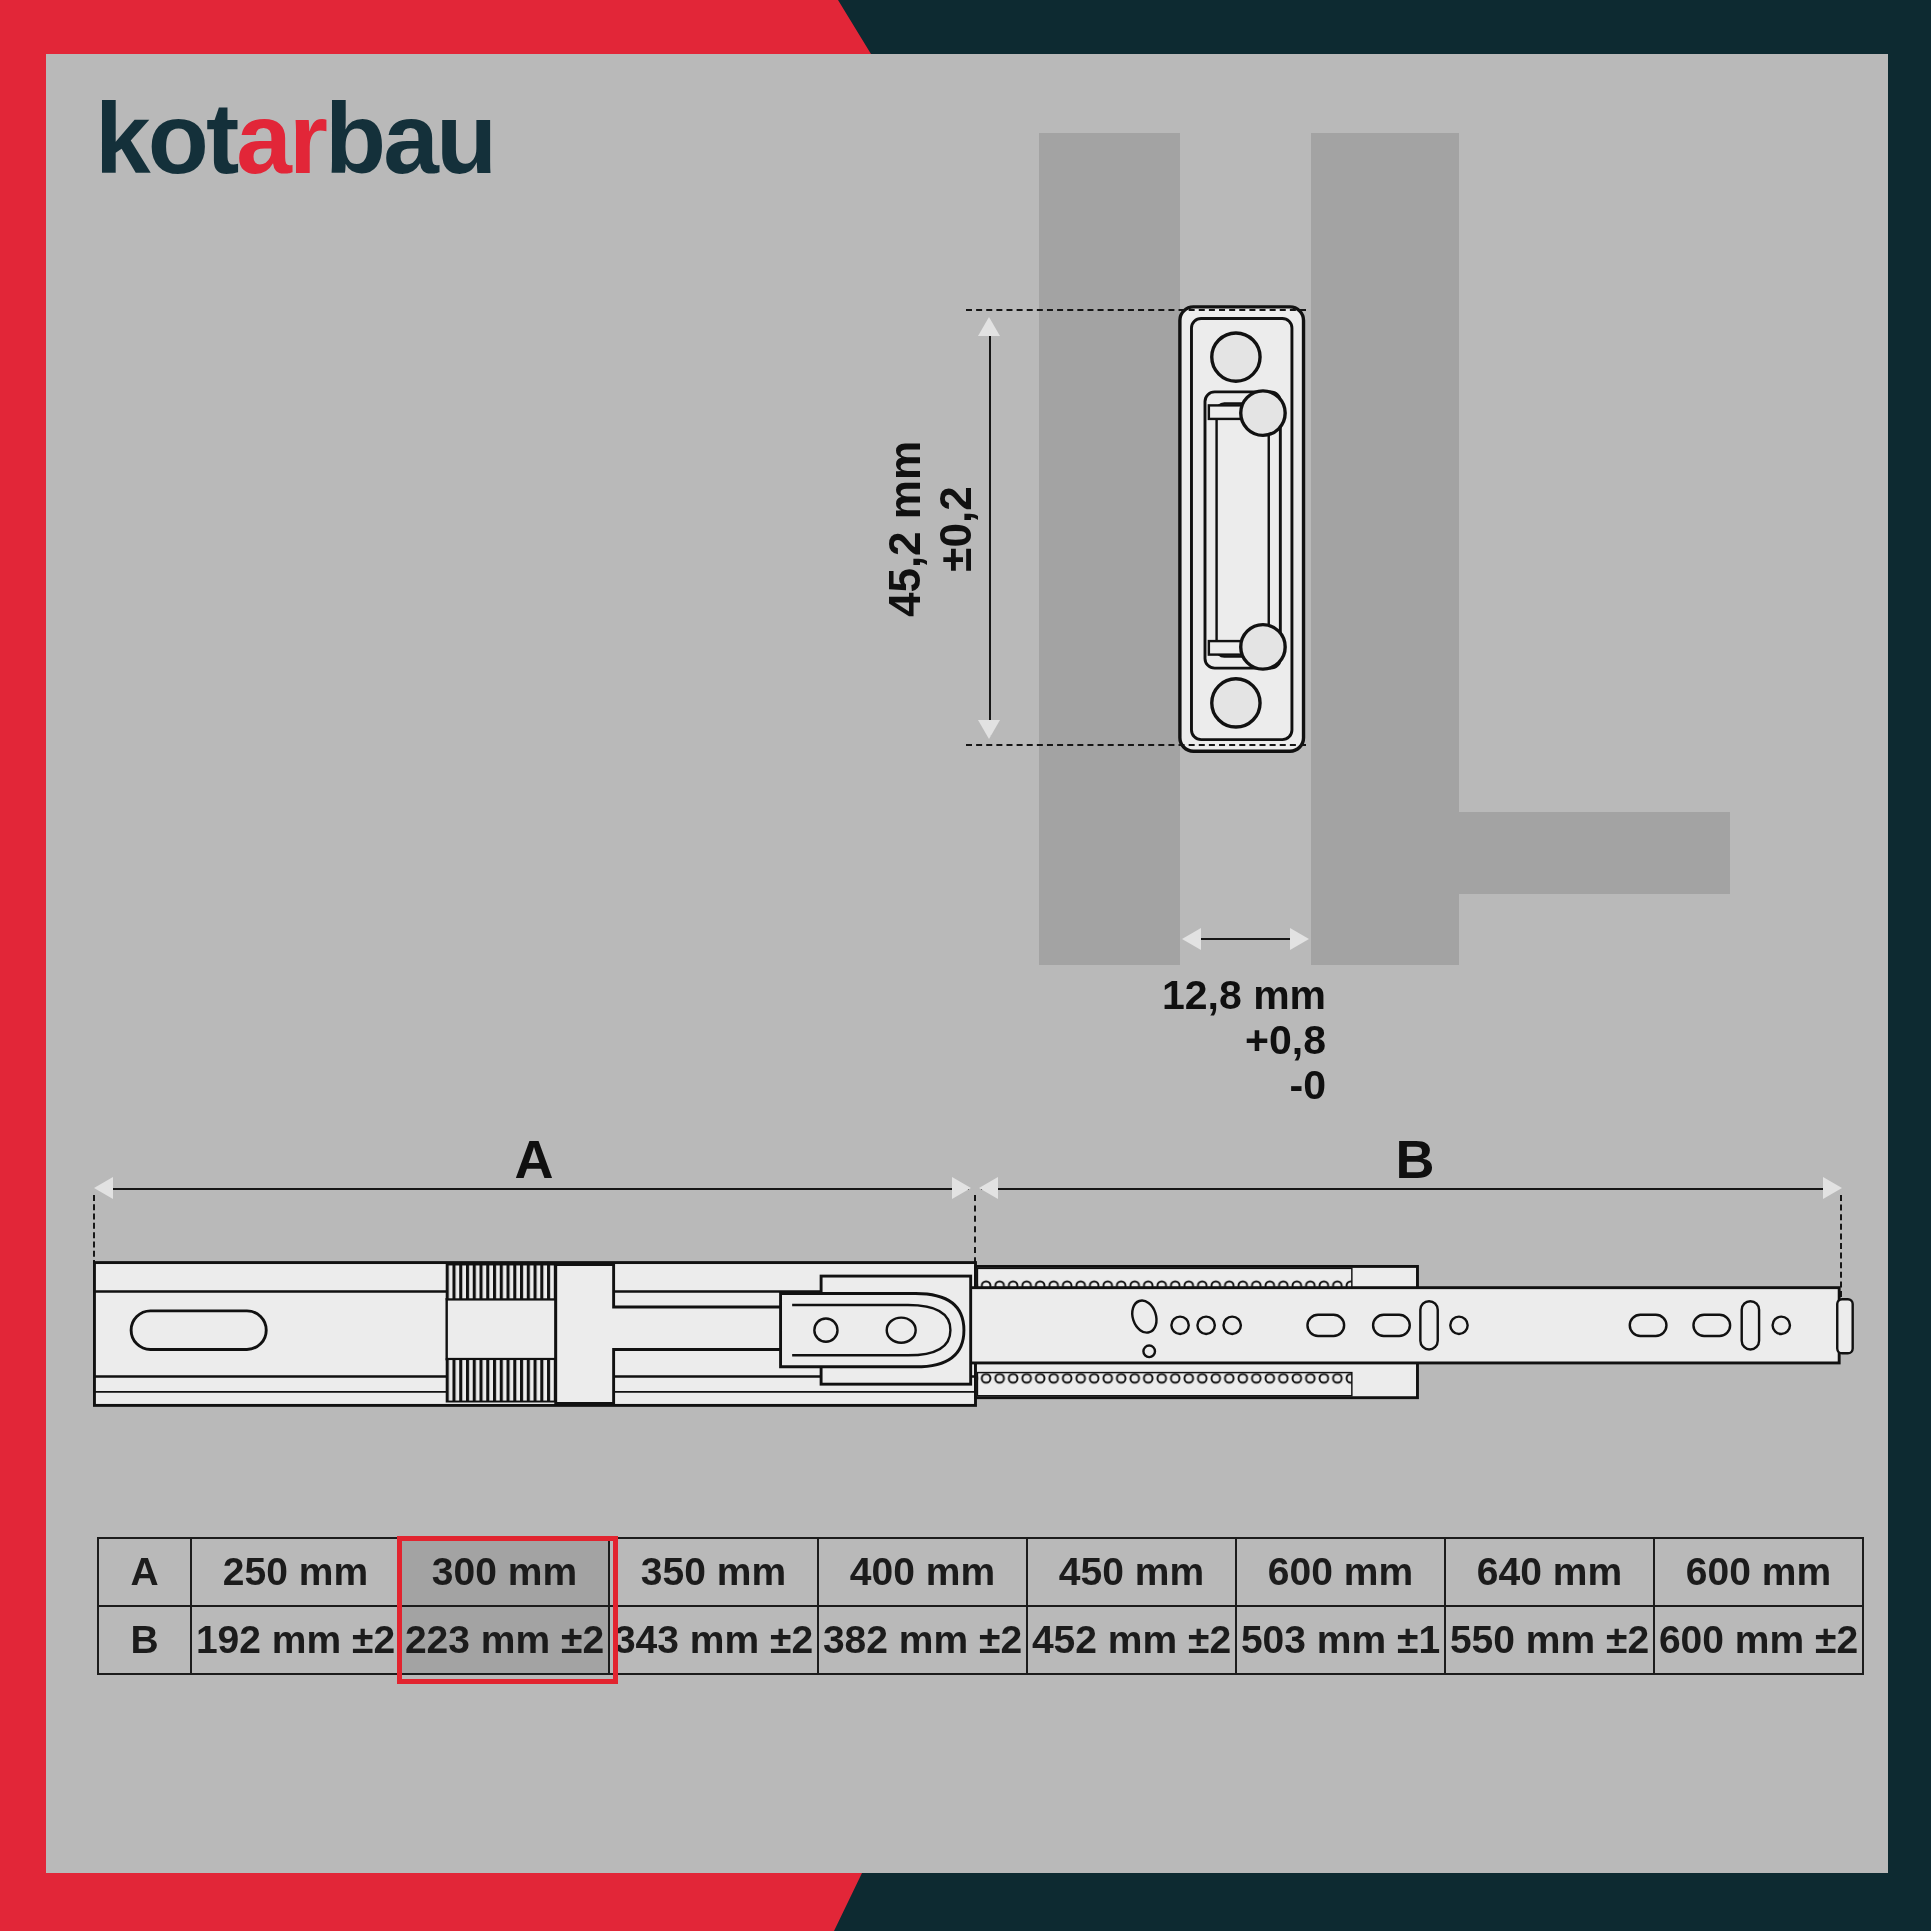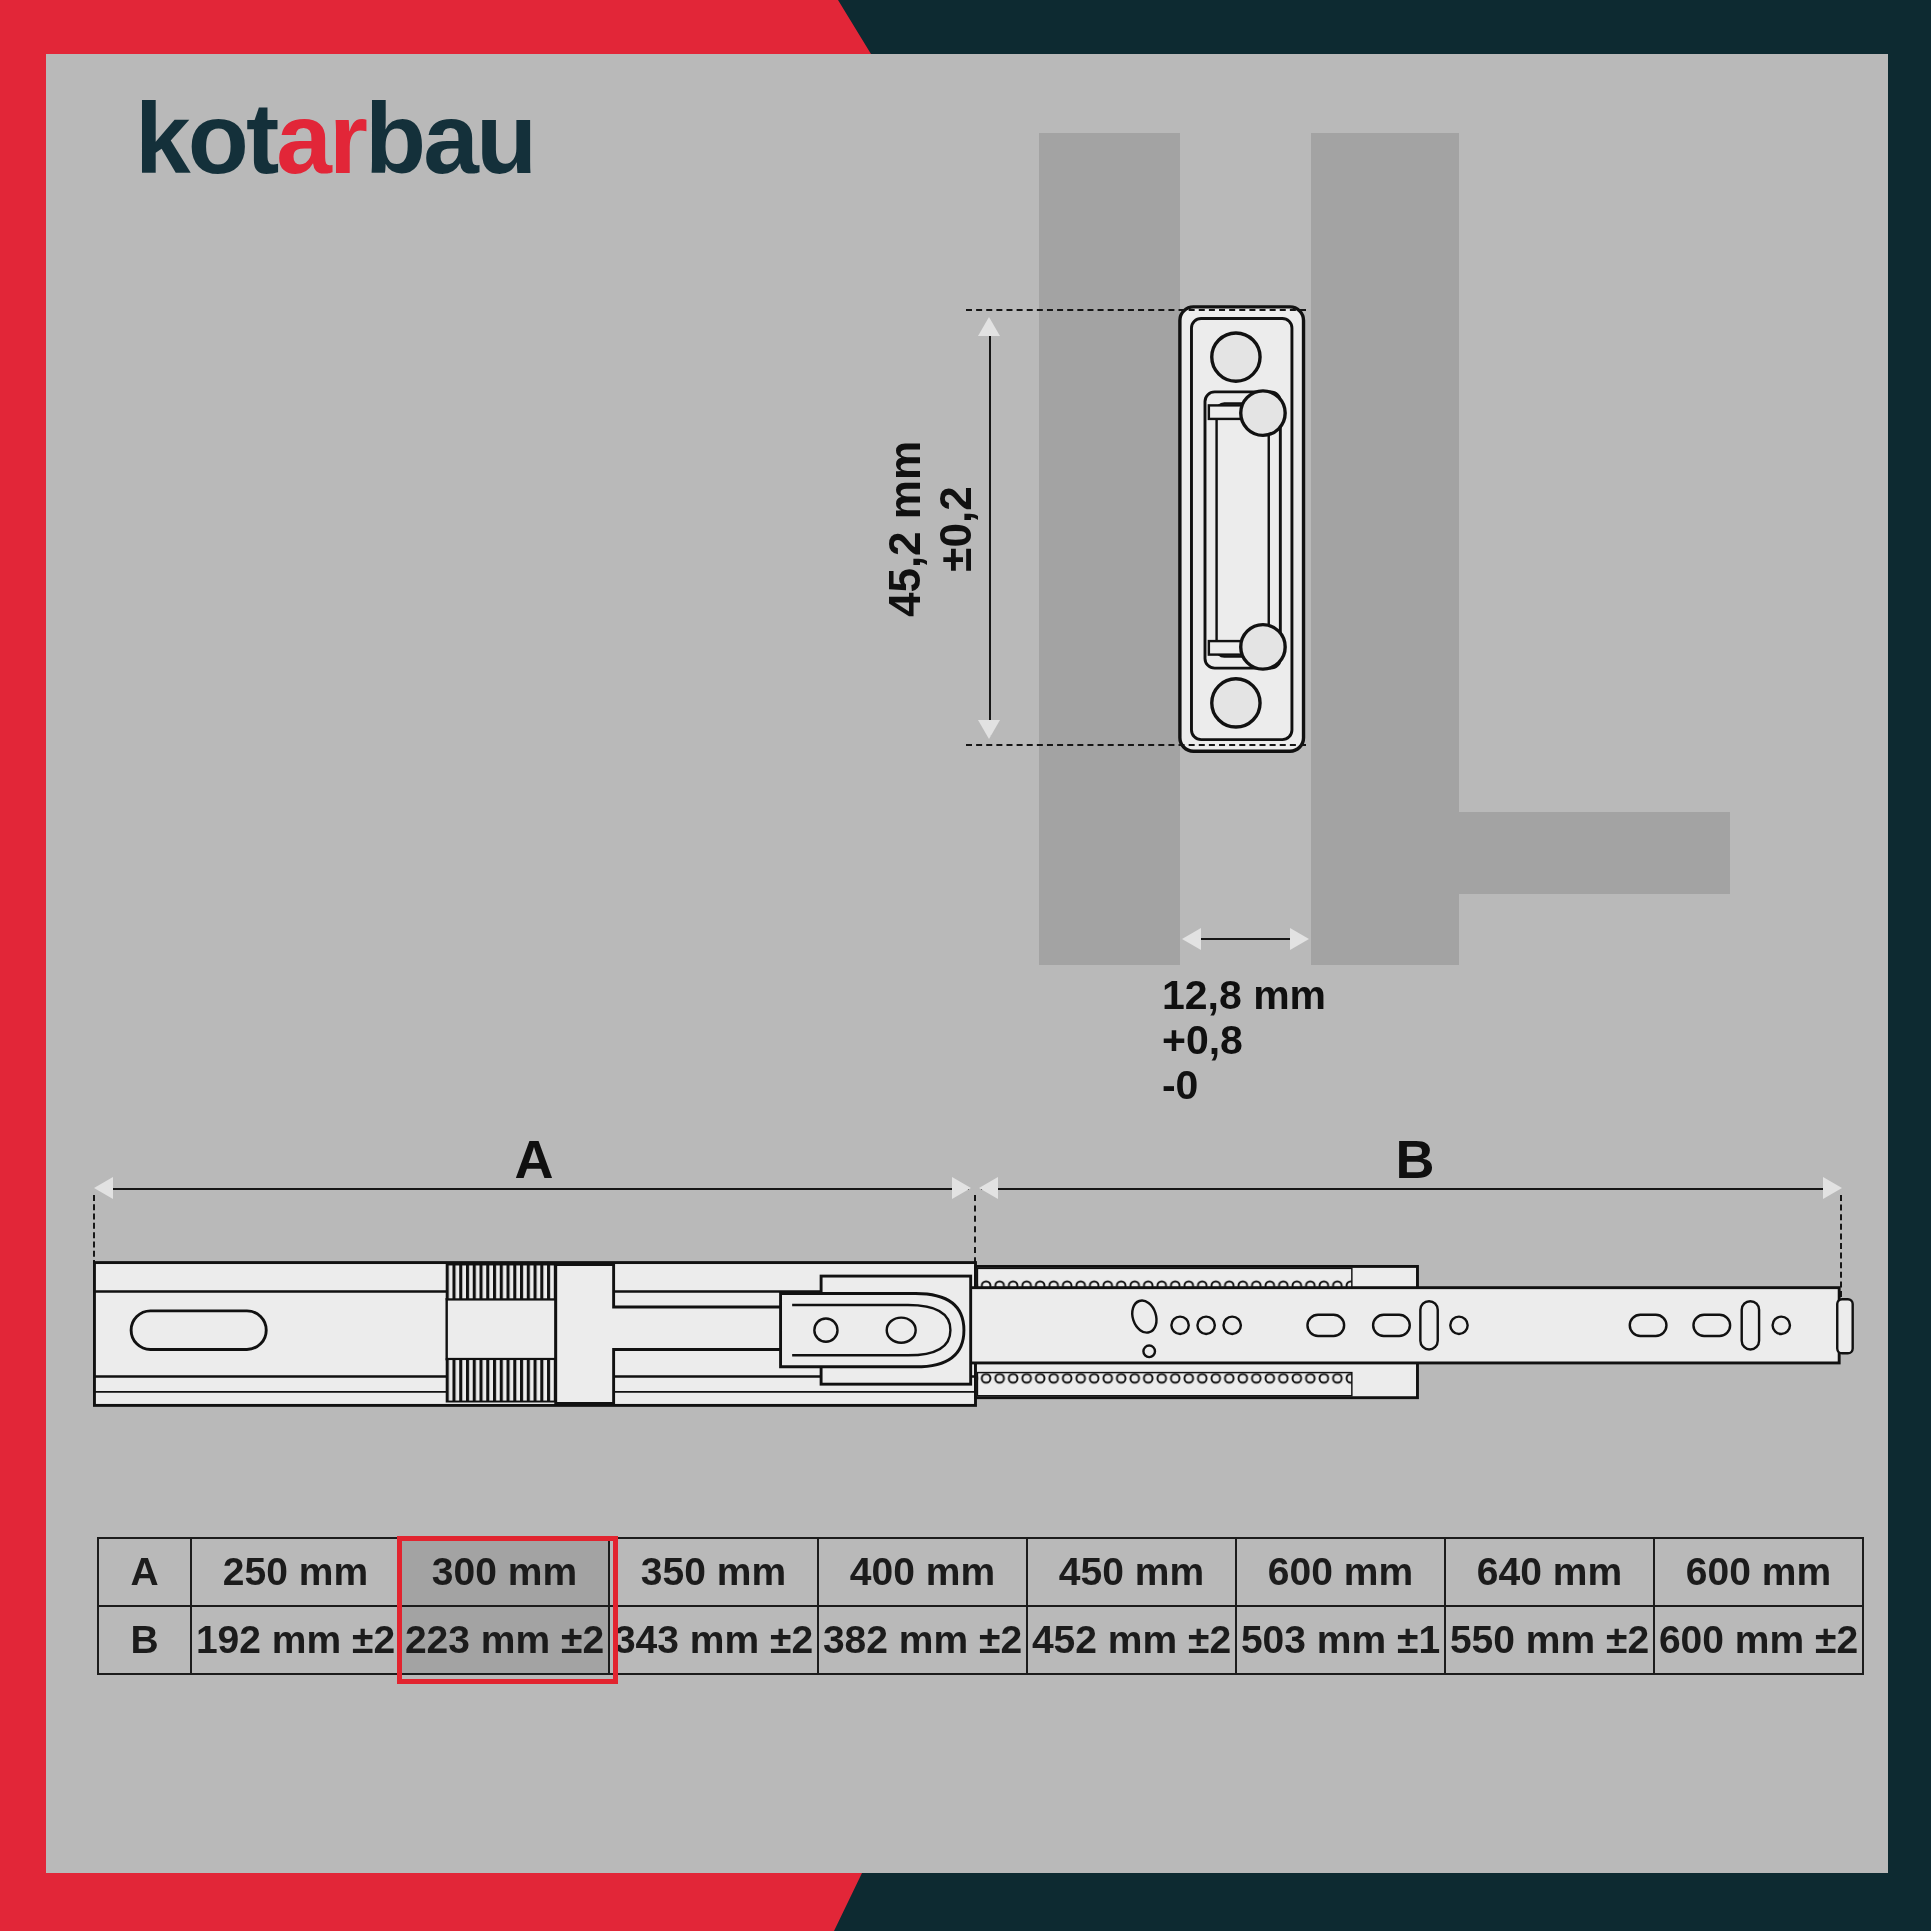--- a/index.html
+++ b/index.html
@@ -11,7 +11,7 @@
              clip-path:polygon(0 0,838px 0,871px 54px,46px 54px,46px 1873px,862px 1873px,834px 1931px,0 1931px);}
   .content-bg{position:absolute;left:46px;top:54px;width:1842px;height:1819px;background:#b9b9b9;}
   
-  .logo{position:absolute;left:95px;top:81px;font-size:100px;font-weight:800;letter-spacing:-2.9px;color:#14303a;margin-left:40px;}
+  .logo{position:absolute;left:95px;top:81px;font-size:100px;font-weight:800;letter-spacing:-2.9px;color:#14303a;}
   .logo .red{color:#e22638;}
   
   .bar{position:absolute;background:#a3a3a3;}

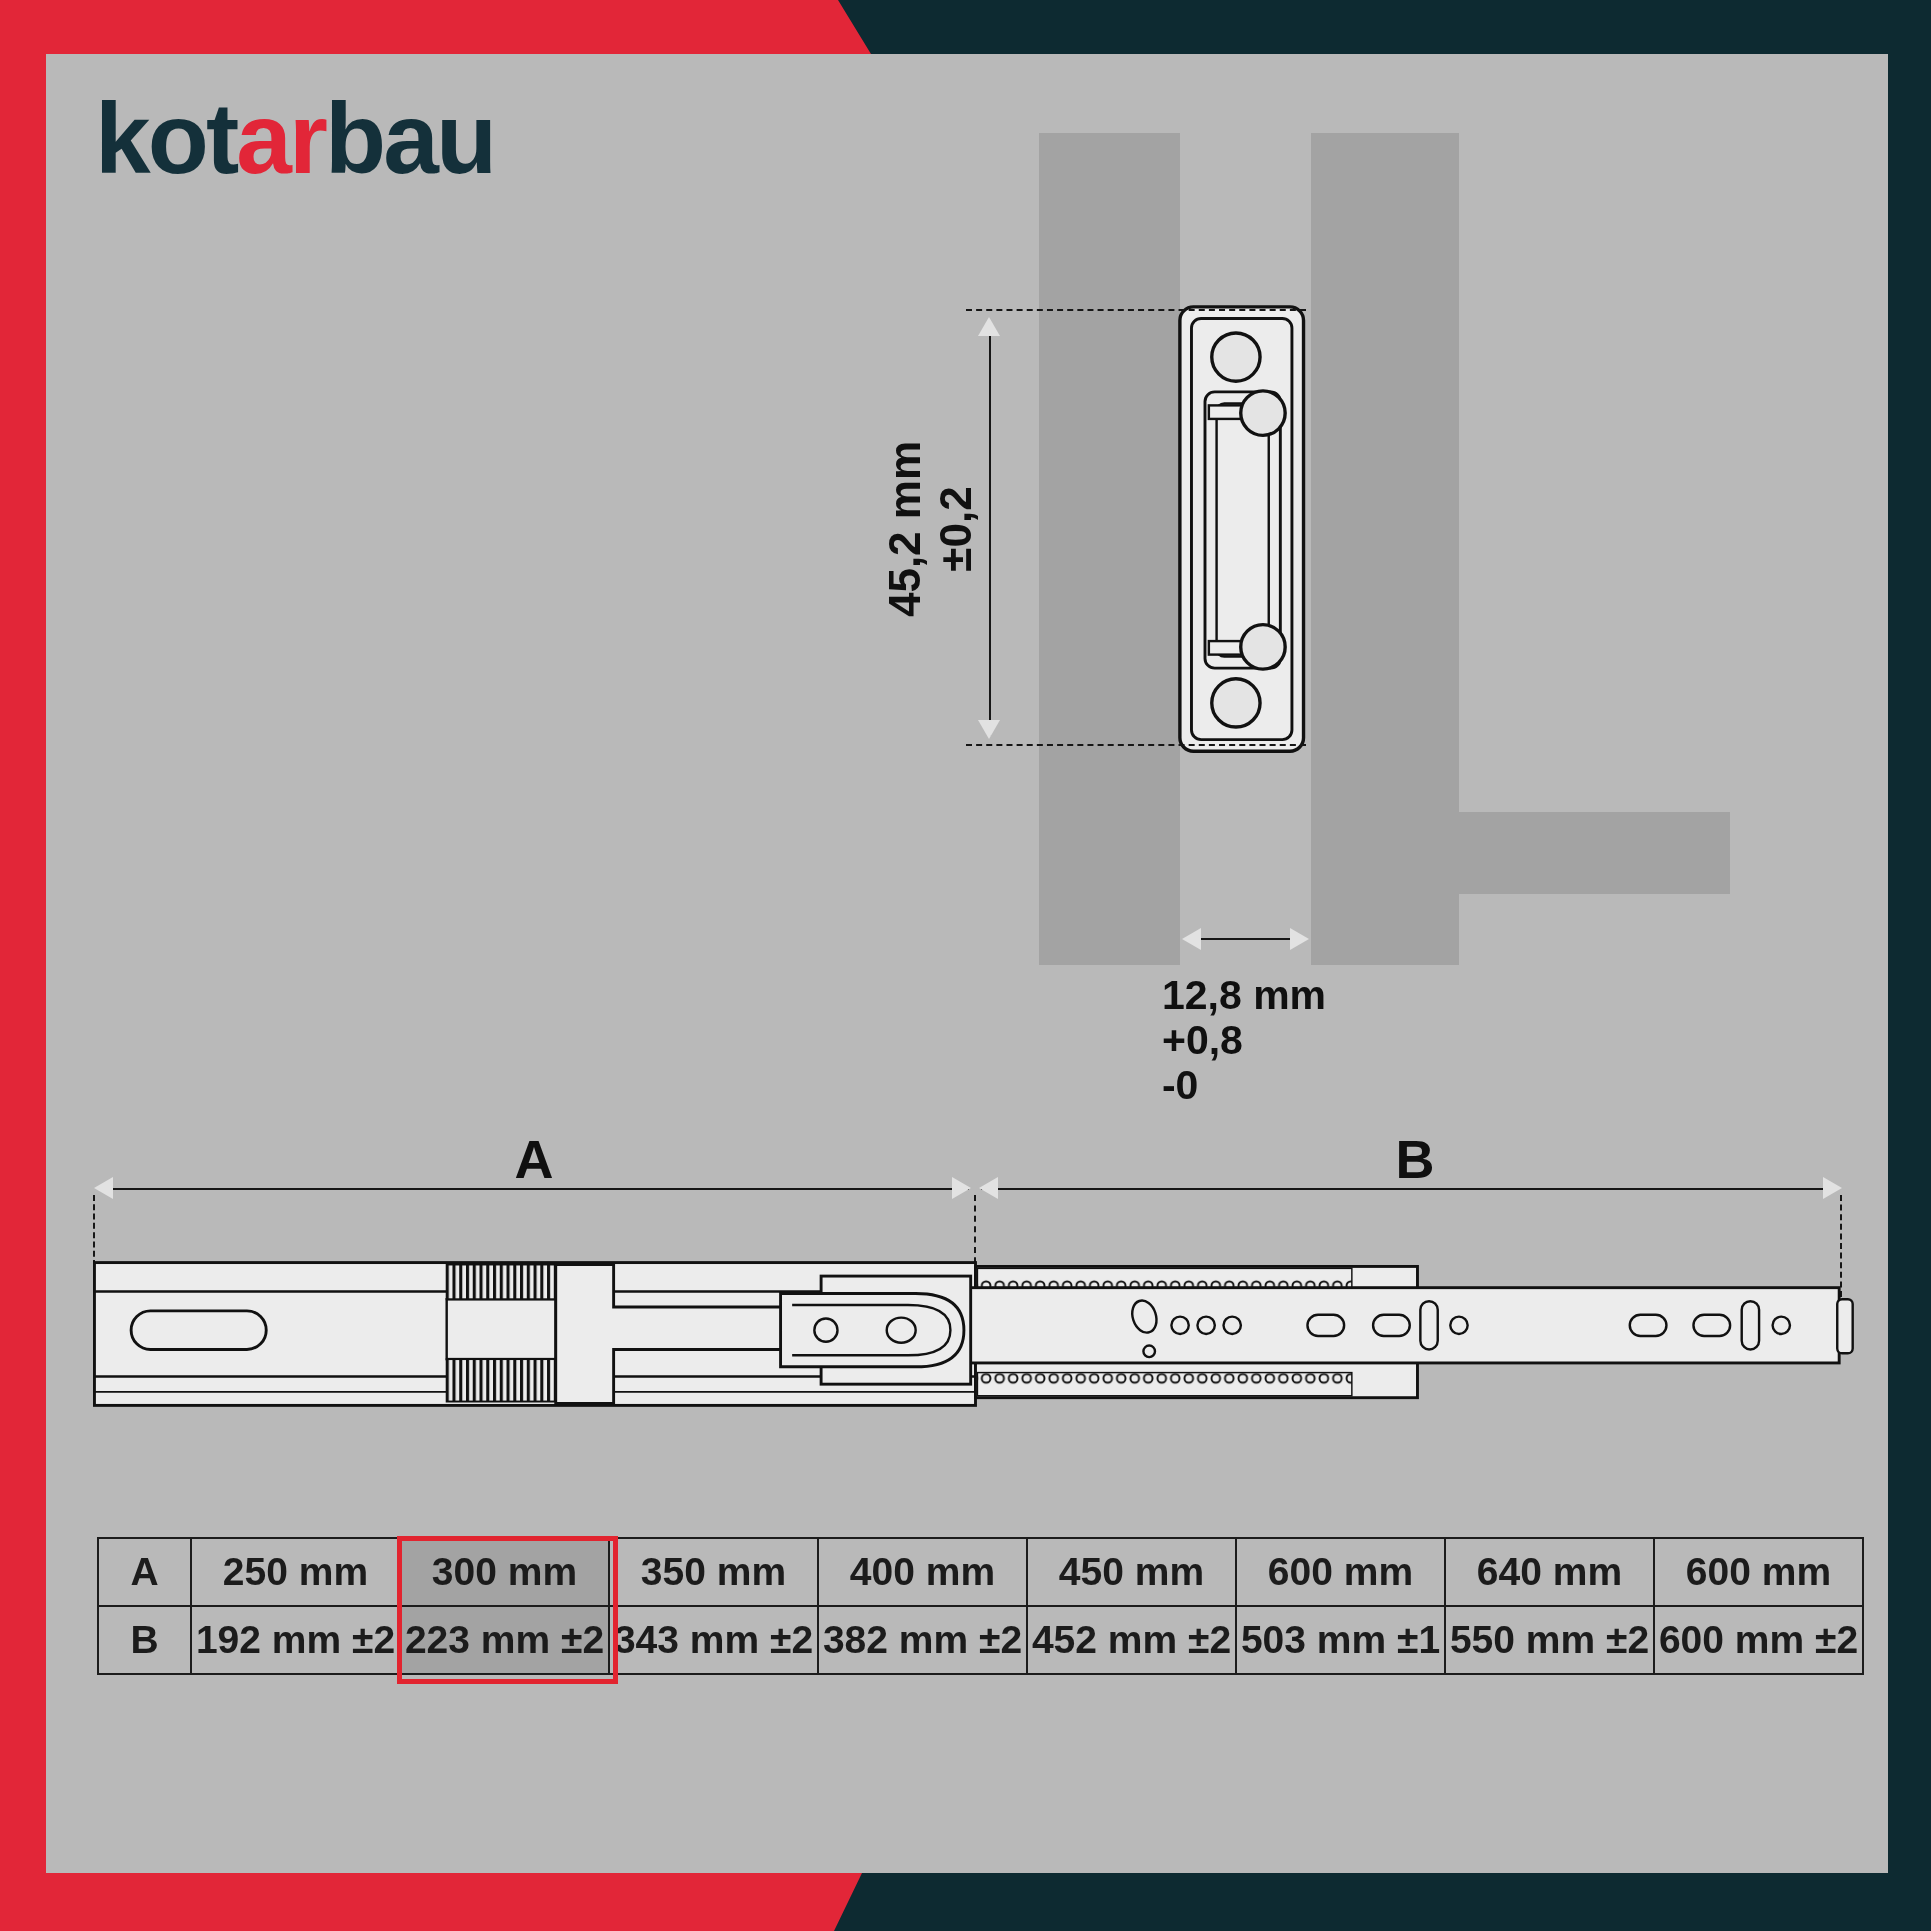--- a/index.html
+++ b/index.html
@@ -28,7 +28,7 @@
   
   .lbl{position:absolute;font-weight:bold;color:#101010;white-space:pre;}
   .dim-rot{transform:translate(-50%,-50%) rotate(-90deg);font-size:44px;line-height:1.16;text-align:center;}
-  .gap-lbl{transform:translateX(-50%);font-size:41px;line-height:1.1;text-align:left;}
+  .gap-lbl{transform:translateX(-50%);font-size:41px;line-height:1.1;text-align:right;}
   .ab-lbl{transform:translateX(-50%);font-size:54px;}
   
   .spec-table{position:absolute;left:97px;top:1537px;display:grid;

